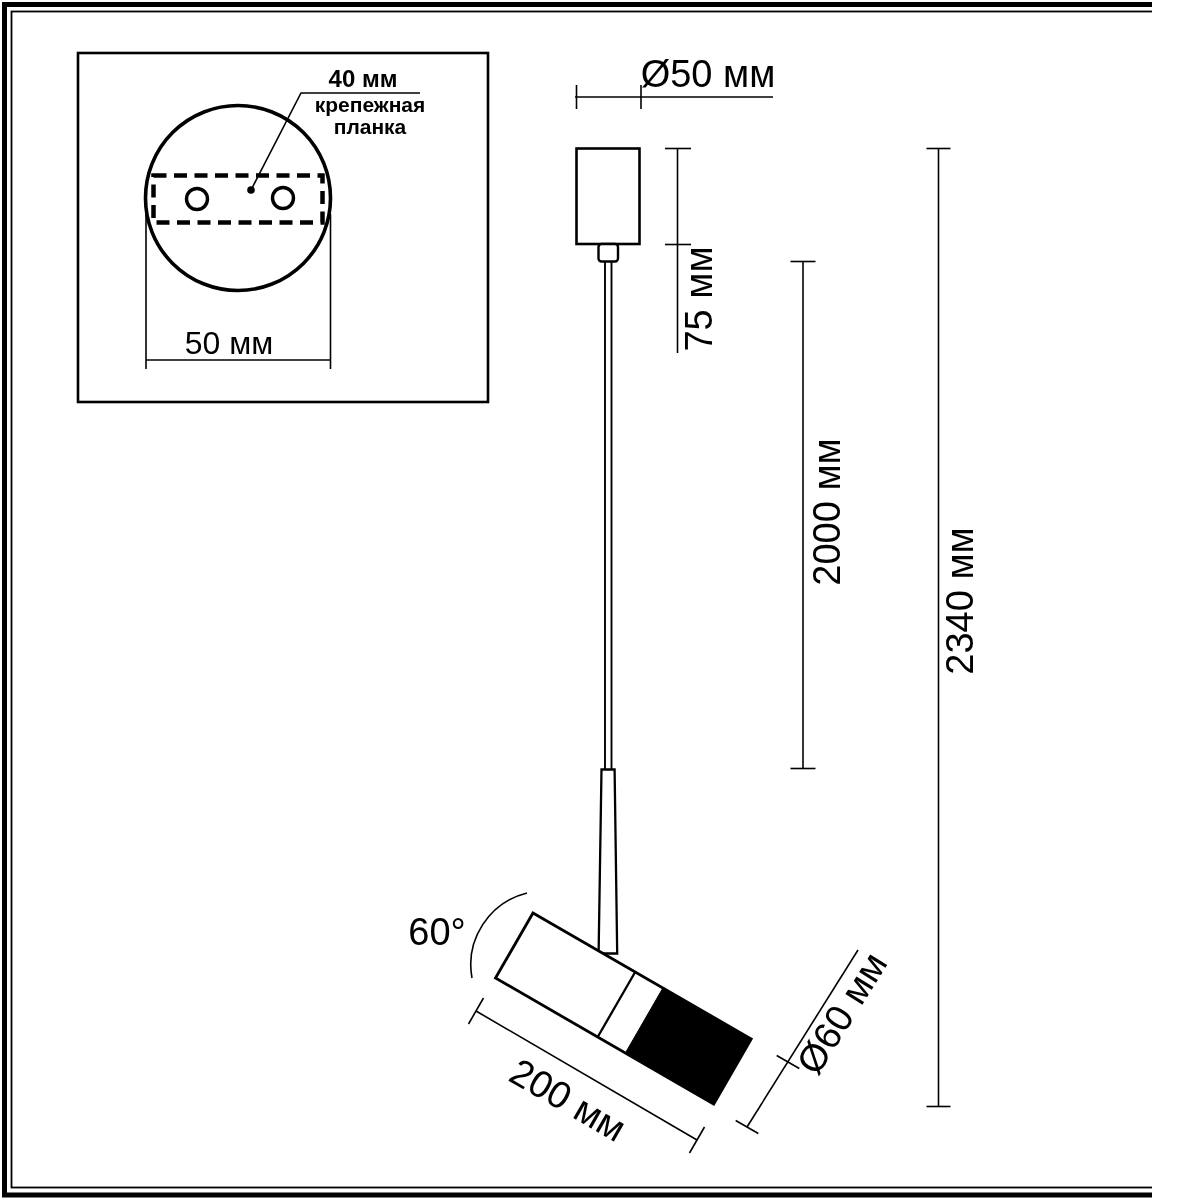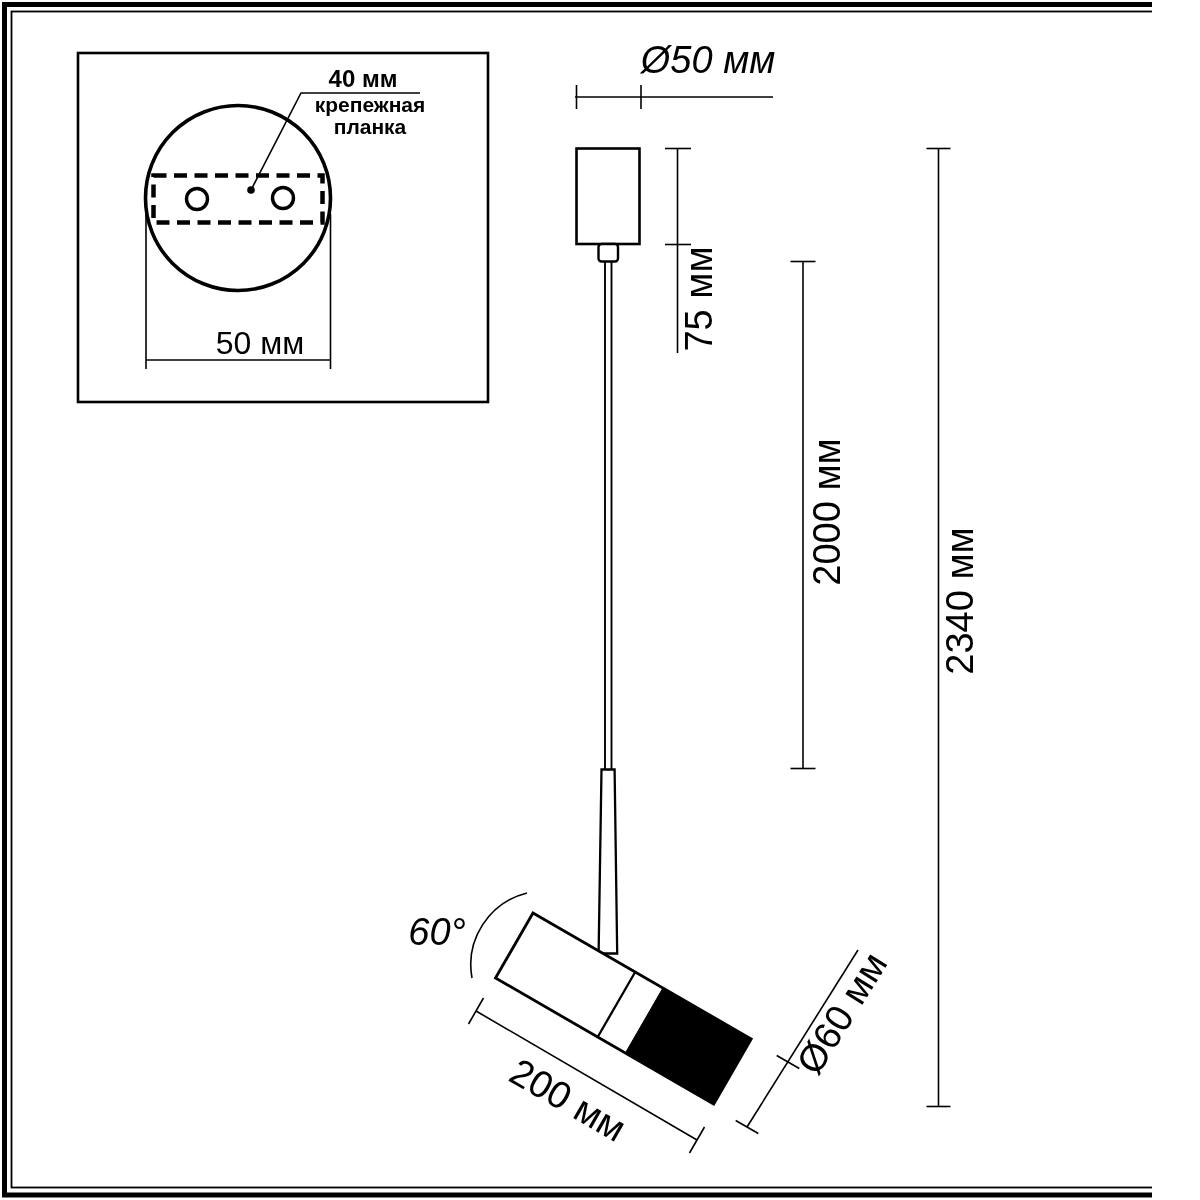--- a/index.html
+++ b/index.html
@@ -86,7 +86,7 @@
 
   <div class="t small-dim" style="left:229px; top:343px; transform:translate(-50%,-50%);margin-left:31px;">50 мм</div>
 
-  <div class="t dim" style="left:708px; top:60px; transform:translate(-50%,-50%);font-style:italic;">Ø50 мм</div>
+  <div class="t dim" style="left:708px; top:74px; transform:translate(-50%,-50%);">Ø50 мм</div>
 
   <div class="t dim" style="left:699px; top:299px; transform:translate(-50%,-50%) rotate(-90deg);">75 мм</div>
 

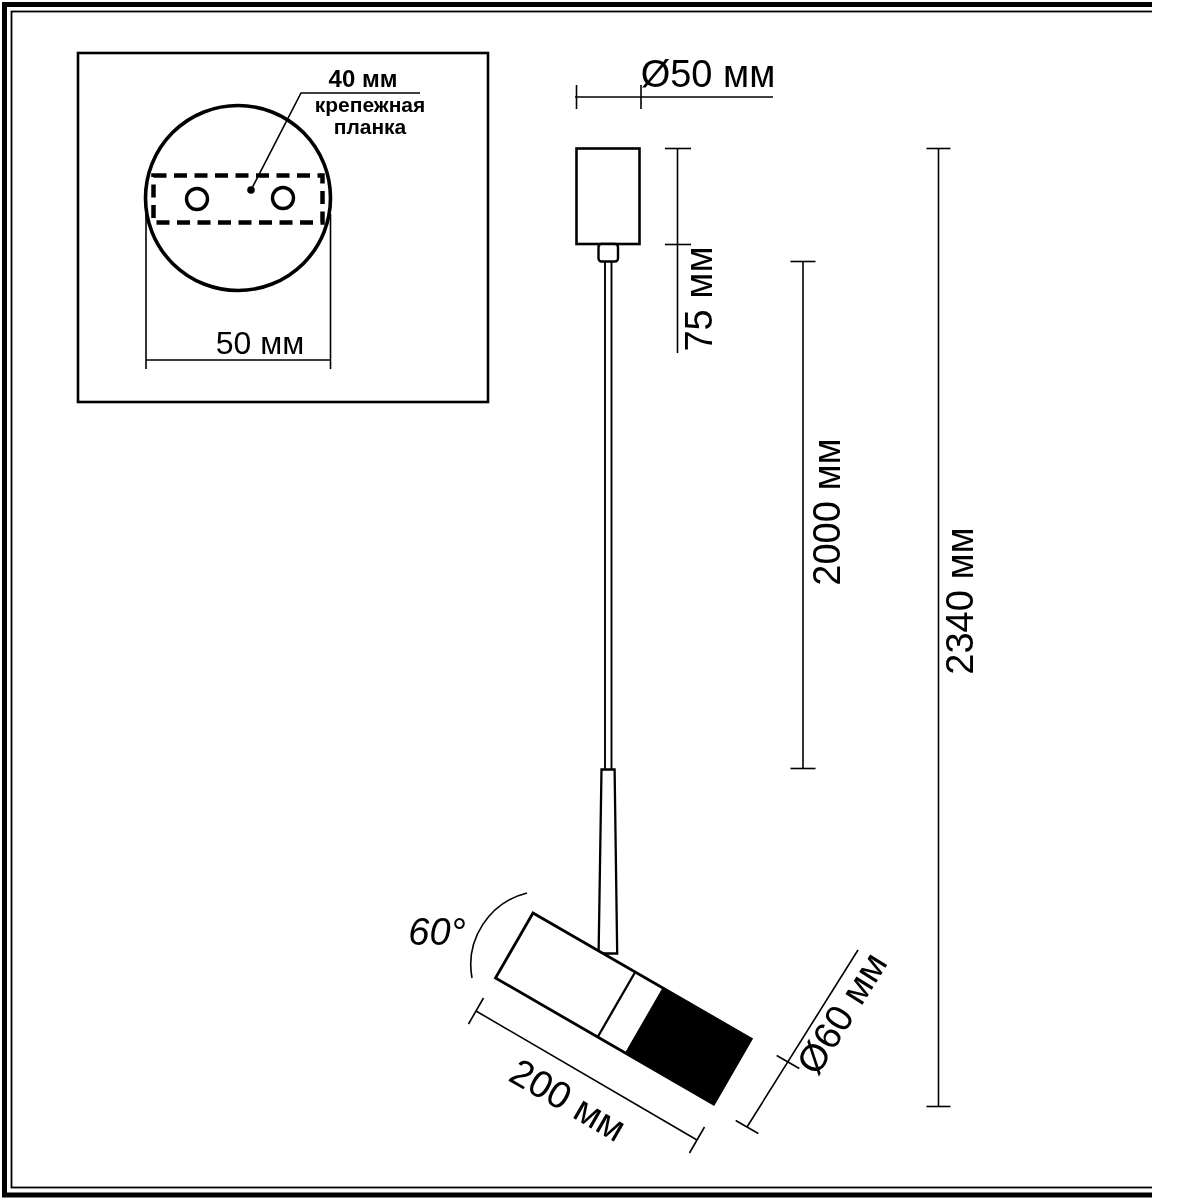--- a/index.html
+++ b/index.html
@@ -84,7 +84,7 @@
     <div>планка</div>
   </div>
 
-  <div class="t small-dim" style="left:229px; top:343px; transform:translate(-50%,-50%);margin-left:31px;">50 мм</div>
+  <div class="t small-dim" style="left:229px; top:343px; transform:translate(-50%,-50%);">50 мм</div>
 
   <div class="t dim" style="left:708px; top:74px; transform:translate(-50%,-50%);">Ø50 мм</div>
 

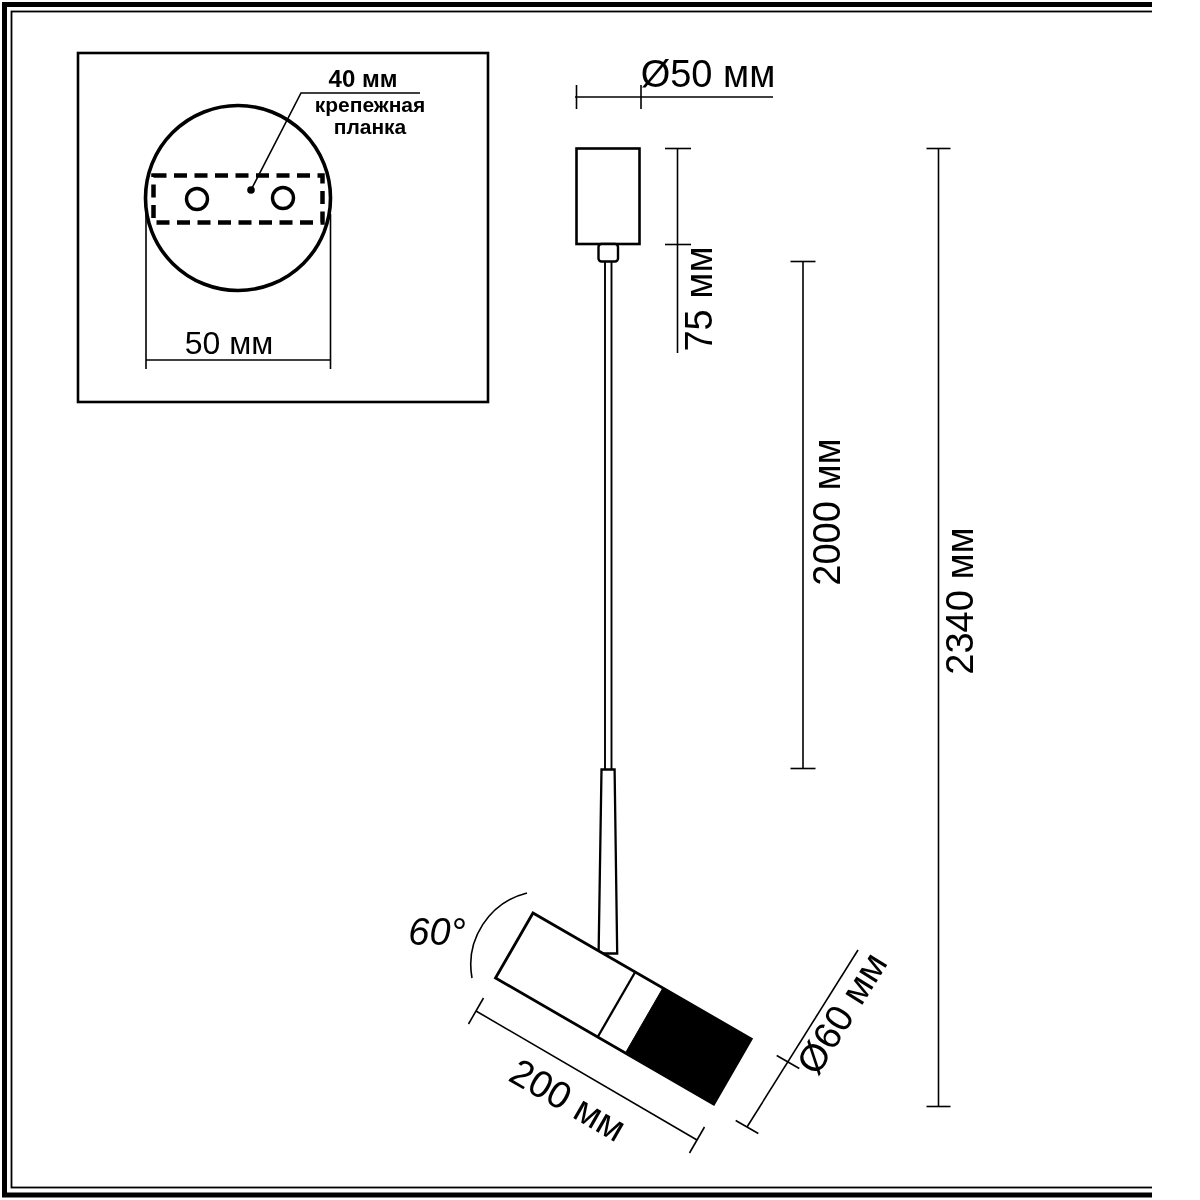--- a/index.html
+++ b/index.html
@@ -94,7 +94,7 @@
 
   <div class="t dim" style="left:960px; top:601px; transform:translate(-50%,-50%) rotate(-90deg);">2340 мм</div>
 
-  <div class="t dim" style="left:437px; top:932px; transform:translate(-50%,-50%);font-style:italic;">60°</div>
+  <div class="t dim" style="left:437px; top:932px; transform:translate(-50%,-50%);">60°</div>
 
   <div class="t dim" style="left:568px; top:1100px; transform:translate(-50%,-50%) rotate(30deg);">200 мм</div>
 

